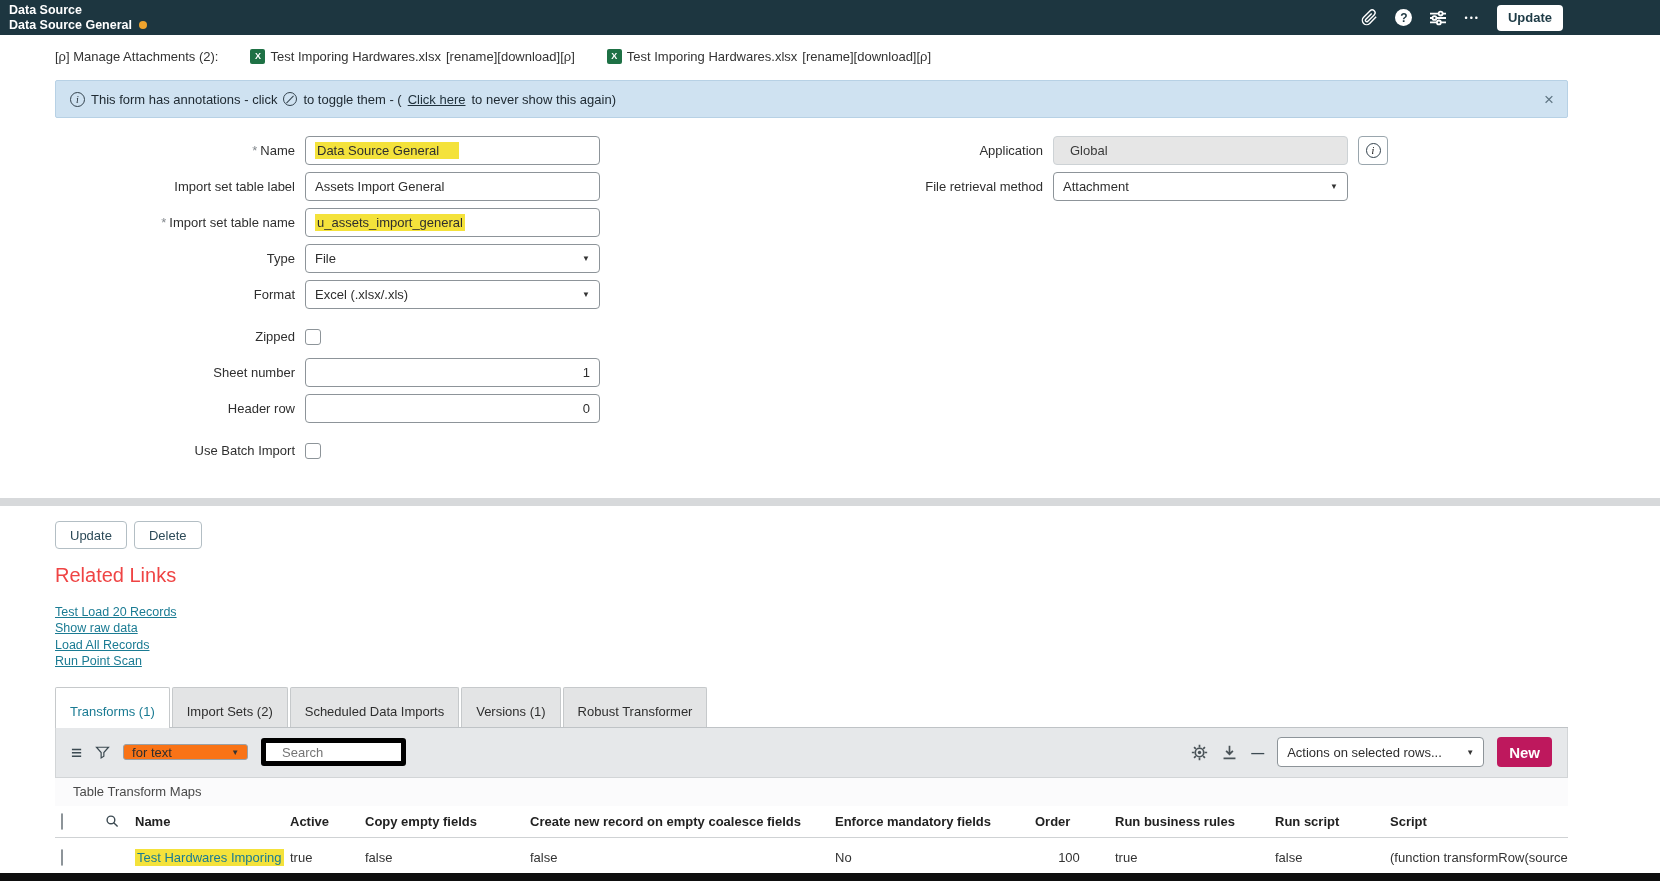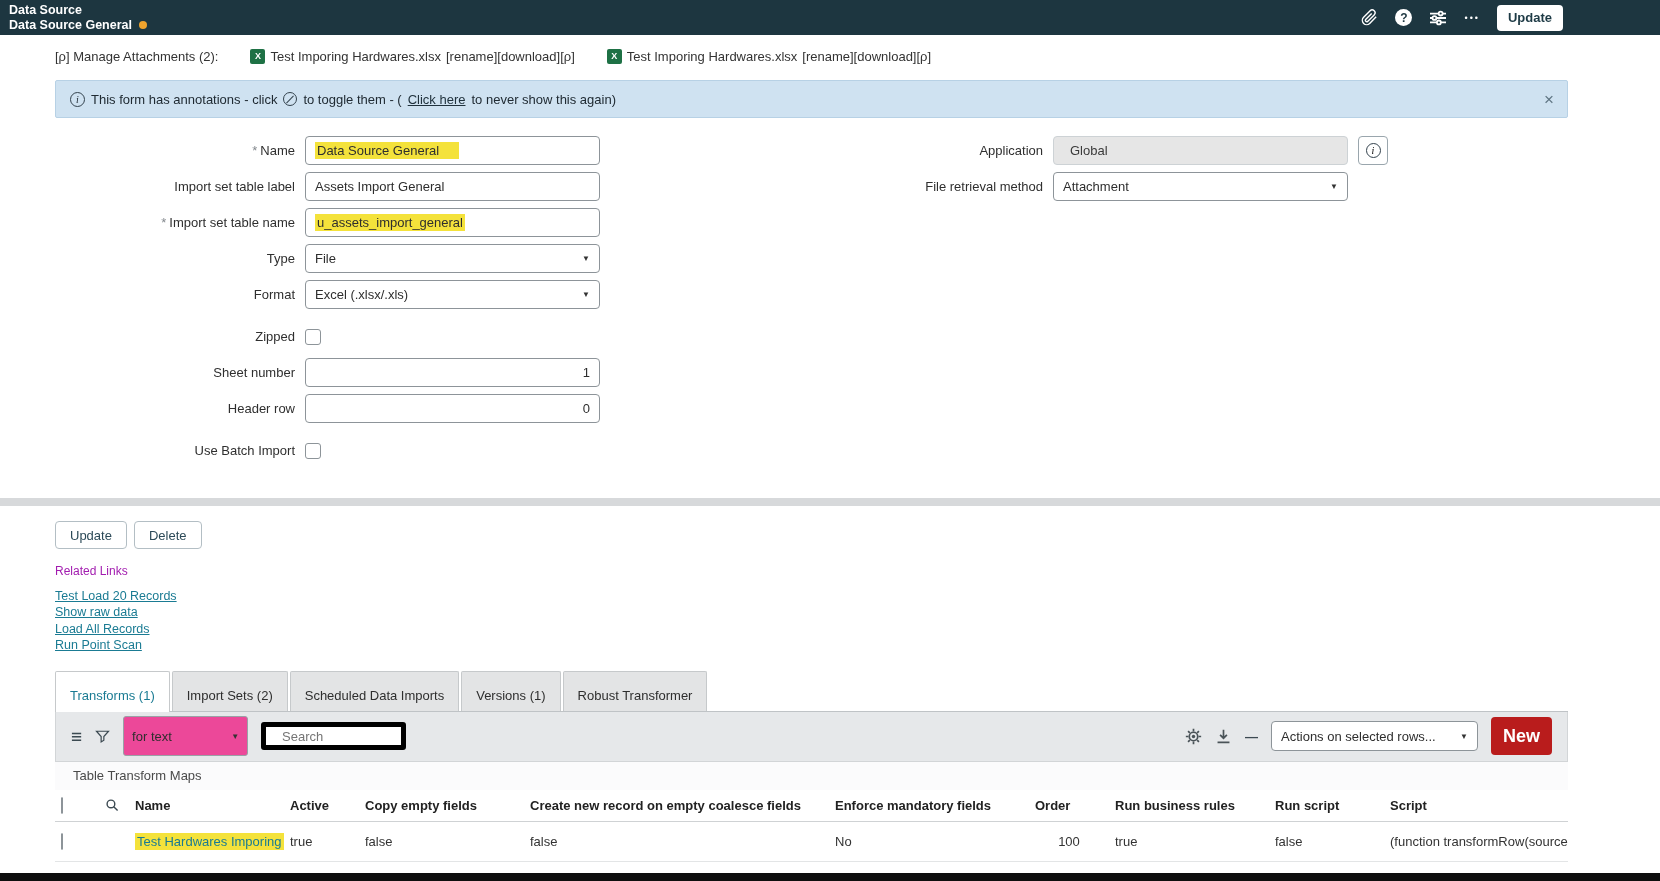--- a/index.html
+++ b/index.html
@@ -77,7 +77,7 @@
   .btn-row { margin-top:15px; display:flex; gap:7px; }
   .btn { height:28px; padding:0 14px; background:#fff; border:1px solid #b3bec4; border-radius:4px;
     color:#2c4a58; font-size:13px; font-family:"Liberation Sans",sans-serif; cursor:pointer; }
-  .related-title { margin-top:15px; font-size:12px; color:#a21caf; font-weight:normal; }
+  .related-title { margin-top:15px; font-size:20px; color:#ef4444; font-weight:normal; }
   .rlinks { margin-top:6px; }
   .rlinks a { display:block; color:#1a7b93; text-decoration:underline; line-height:16.5px; font-size:12.5px; cursor:pointer; }
 

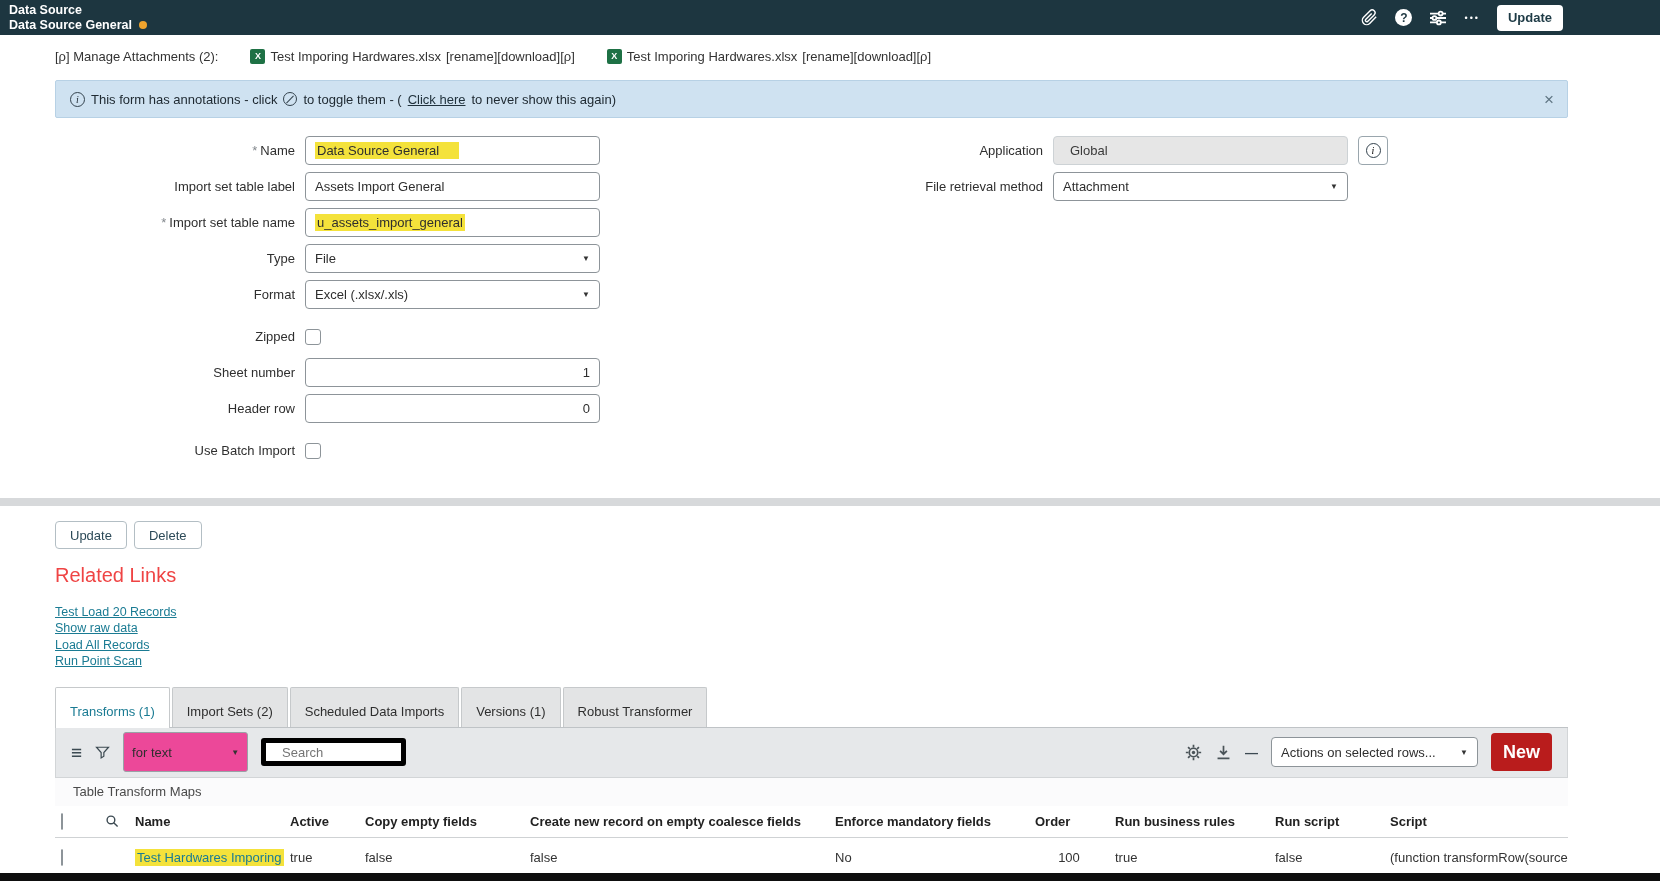--- a/index.html
+++ b/index.html
@@ -91,7 +91,7 @@
   .list-toolbar { height:50px; background:#e6e8ea; border:1px solid #d2d5d7; border-top:none;
     display:flex; align-items:center; padding:0 15px; gap:13px; }
   .hamburger { font-size:19px; color:#3c4a52; cursor:pointer; line-height:1; }
-  .mini-select { width:125px; height:40px; background:#ec4899; border:1px solid #9aa1a6; border-radius:3px;
+  .mini-select { width:125px; height:16px; background:#f97316; border:1px solid #9aa1a6; border-radius:3px;
     display:flex; align-items:center; justify-content:space-between; padding:0 8px; cursor:pointer; }
   .search-input { width:145px; height:28px; border:5px solid #000000; border-radius:3px; padding:0 16px;
     font-family:"Liberation Sans",sans-serif; font-size:13px; }

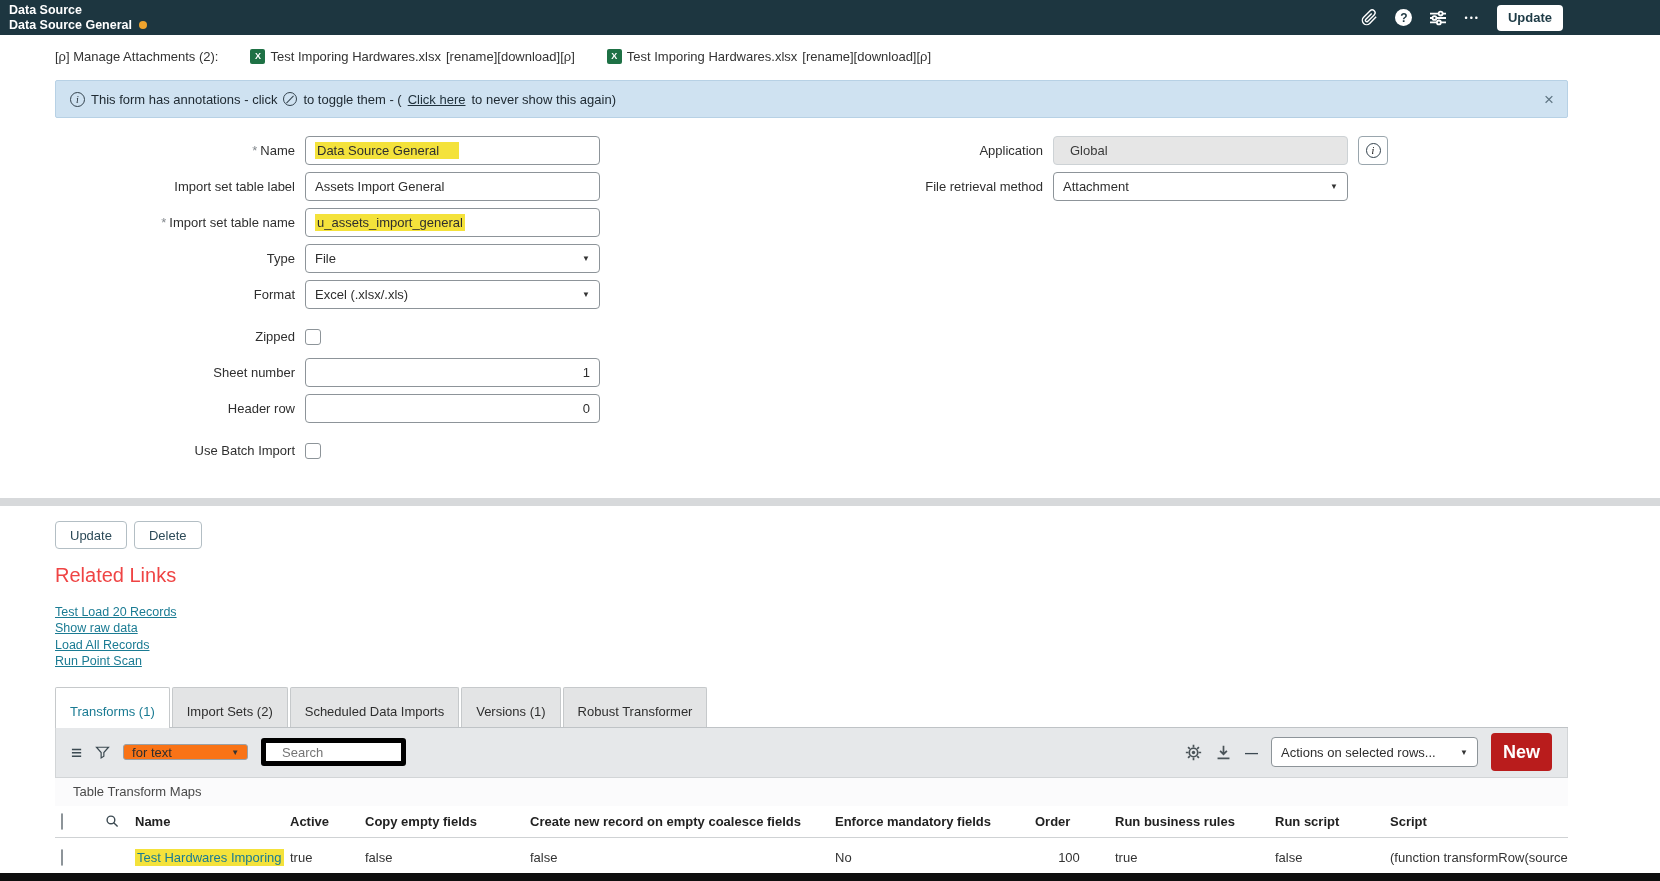--- a/index.html
+++ b/index.html
@@ -99,8 +99,8 @@
   .minus { color:#3c4a52; font-weight:bold; cursor:pointer; }
   .actions-select { width:207px; height:30px; background:#fff; border:1px solid #8d9499; border-radius:4px;
     display:flex; align-items:center; justify-content:space-between; padding:0 9px; cursor:pointer; }
-  .new-btn { background:#b91c1c; color:#fff; border:none; border-radius:4px; height:38px; padding:0 12px;
-    font-weight:bold; font-size:18px; font-family:"Liberation Sans",sans-serif; cursor:pointer; }
+  .new-btn { background:#be185d; color:#fff; border:none; border-radius:4px; height:30px; padding:0 12px;
+    font-weight:bold; font-size:15px; font-family:"Liberation Sans",sans-serif; cursor:pointer; }
 
   
   .list-caption { height:28px; display:flex; align-items:center; padding:0 18px; color:#4a4a4a; background:#fbfbfc; }

